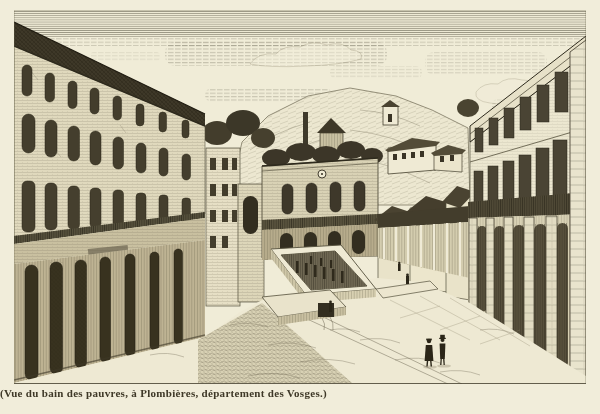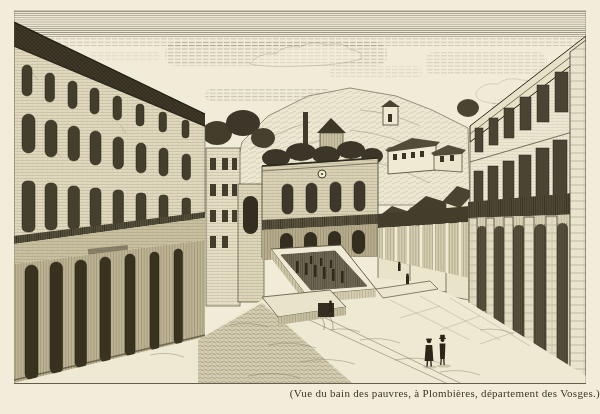--- a/index.html
+++ b/index.html
@@ -13,8 +13,8 @@
   .plate{position:absolute;left:0;top:0;}
   .caption{
     position:absolute;left:0;top:387px;width:600px;
-    text-align:right;
-    font-size:11px;font-weight:normal;
+    text-align:left;
+    font-size:11px;font-weight:bold;
     letter-spacing:0.3px;
     color:#3e3827;
   }

